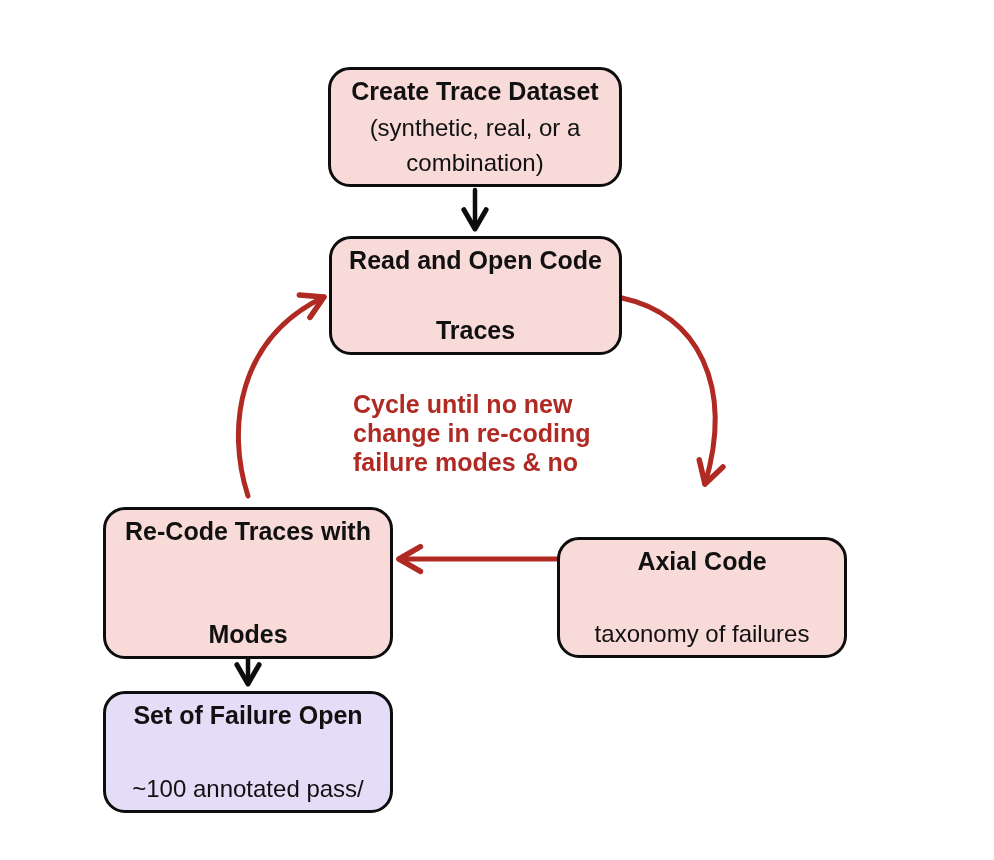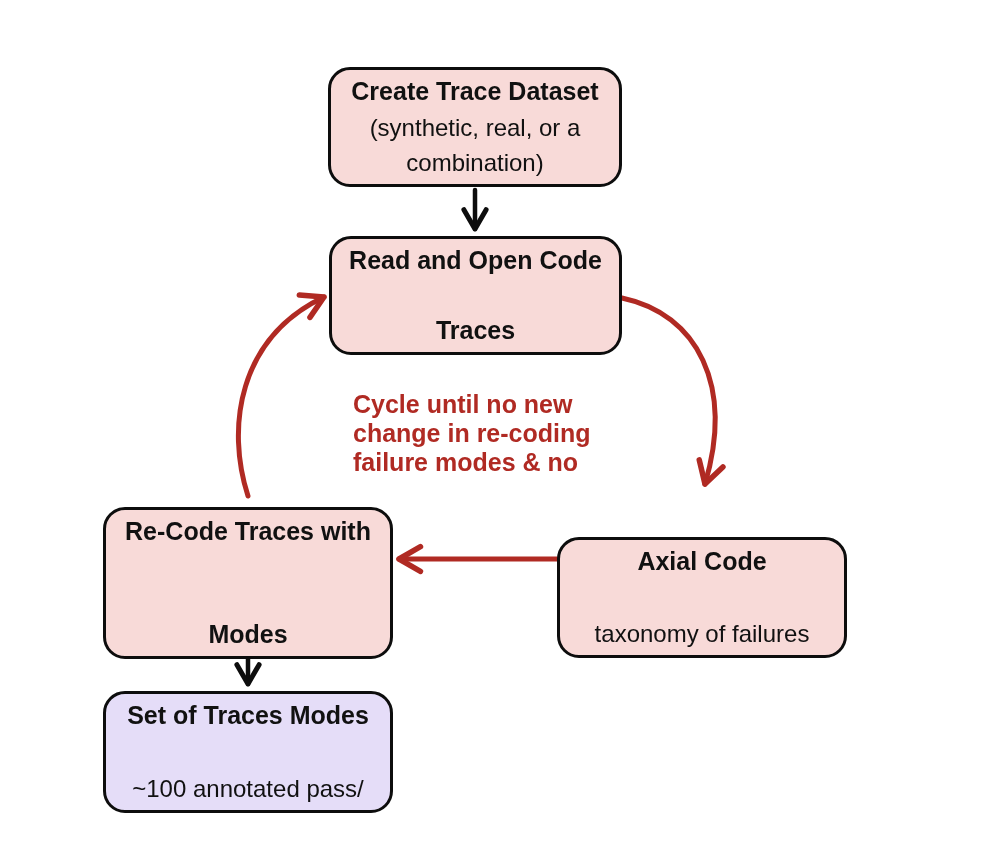--- a/index.html
+++ b/index.html
@@ -129,7 +129,7 @@
   </div>
 
   <div class="node purple" id="node-modes">
-    <div class="title">Set of Traces Modes</div>
+    <div class="title">Set of Failure Open</div>
     <div class="sub">~100 annotated pass/</div>
   </div>
 

